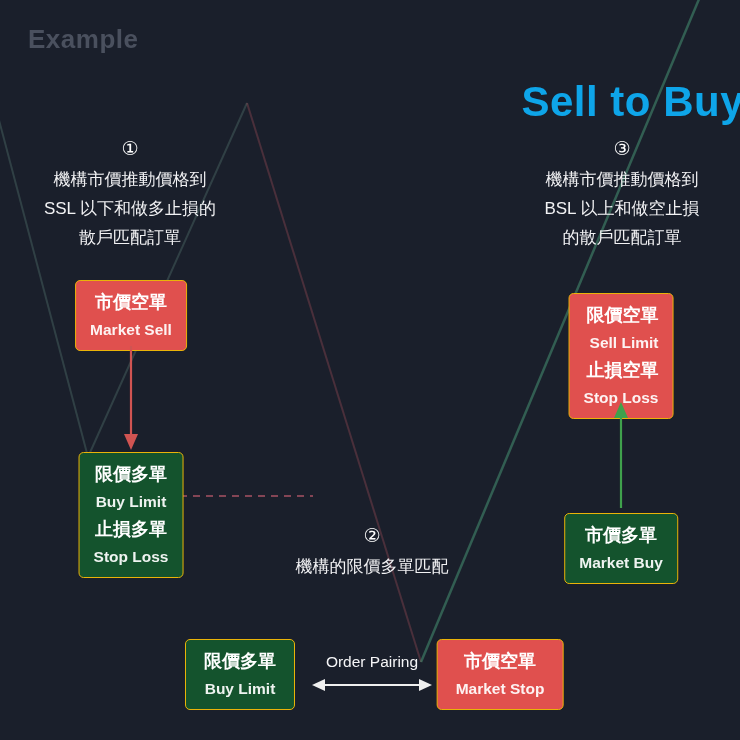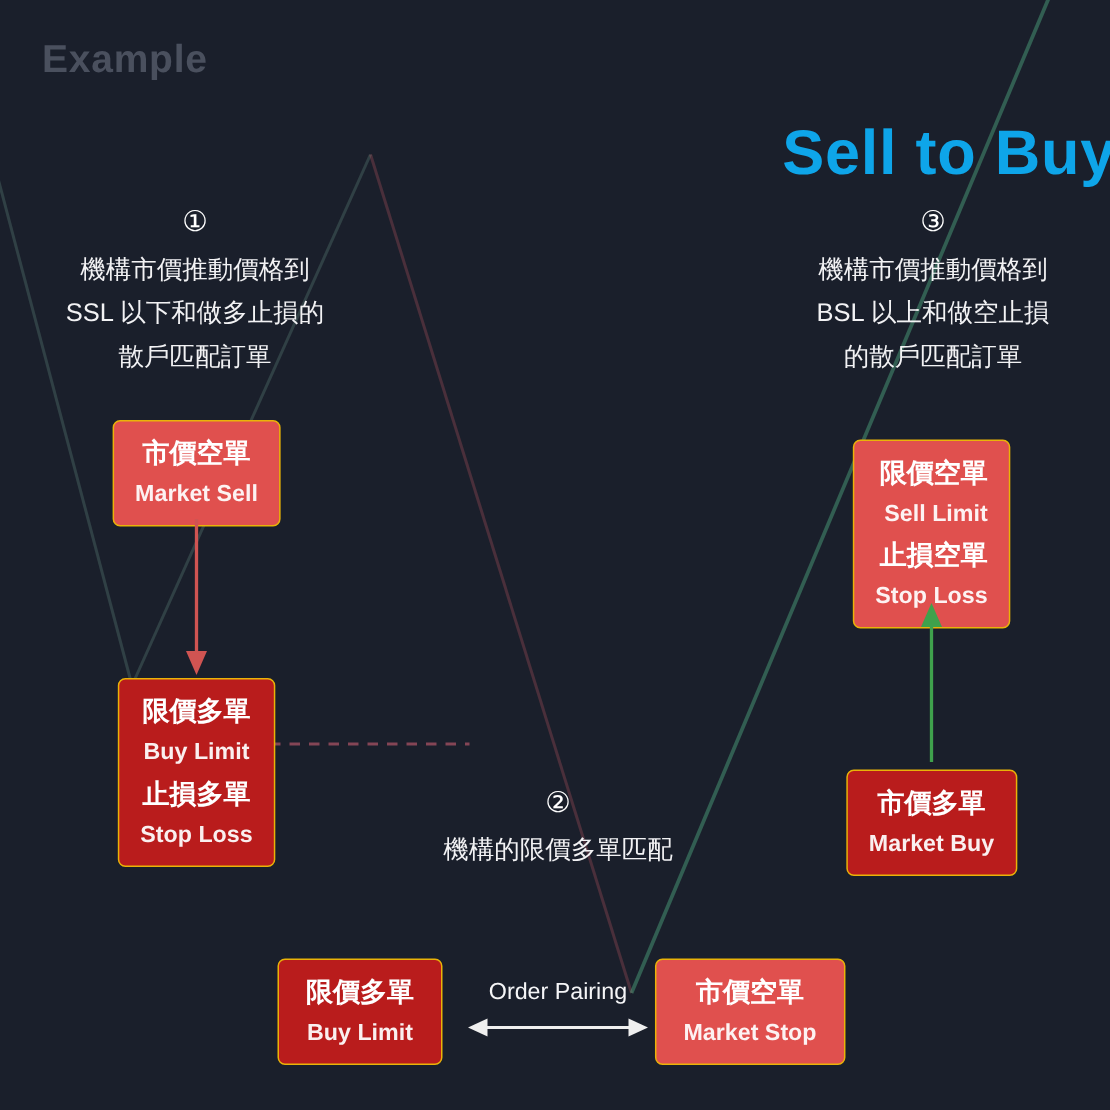--- a/index.html
+++ b/index.html
@@ -32,7 +32,7 @@
   .box .zh{font-weight:700;font-size:18px;line-height:28px;color:#ffffff;white-space:nowrap;}
   .box .en{font-weight:700;font-size:15.5px;line-height:27px;color:rgba(255,255,255,.93);white-space:nowrap;}
   .red{background:#e0504e;}
-  .green{background:#b91c1c;}
+  .green{background:#14532d;}
   .box-market-sell{left:131px;top:280px;}
   .box-buy-limit-stop{left:131px;top:452px;}
   .box-sell-limit-stop{left:621px;top:293px;text-align:right;}

